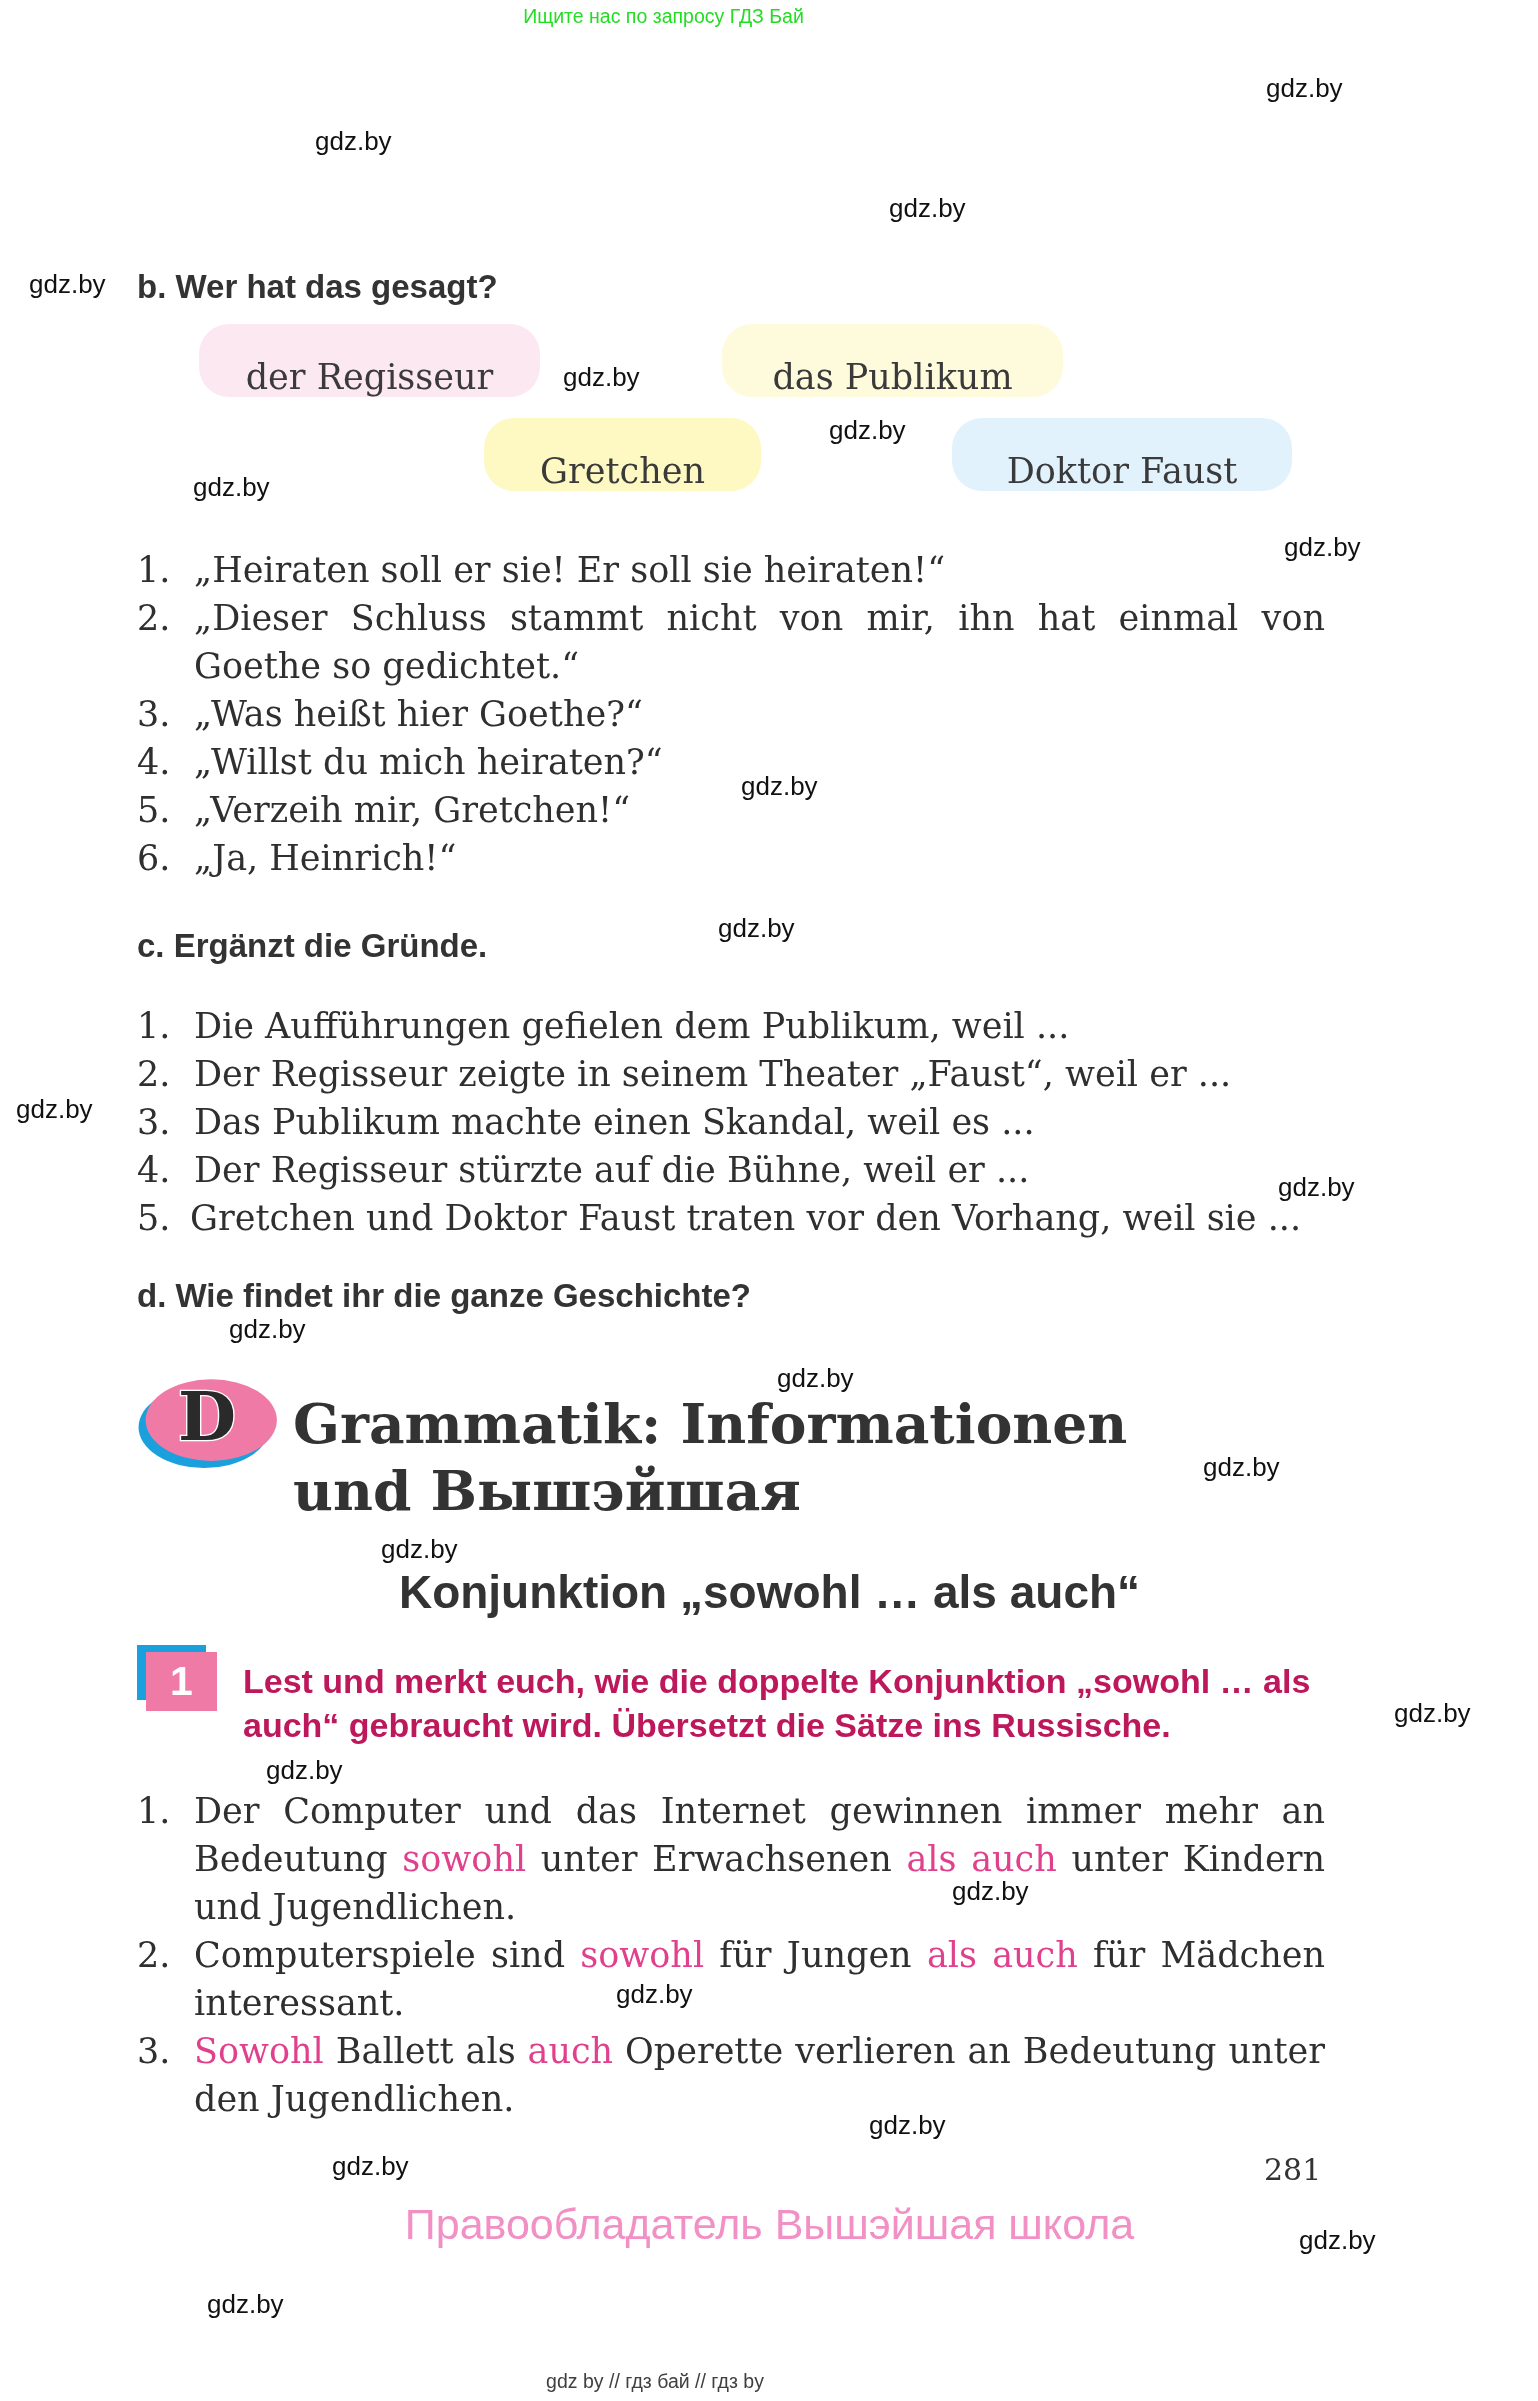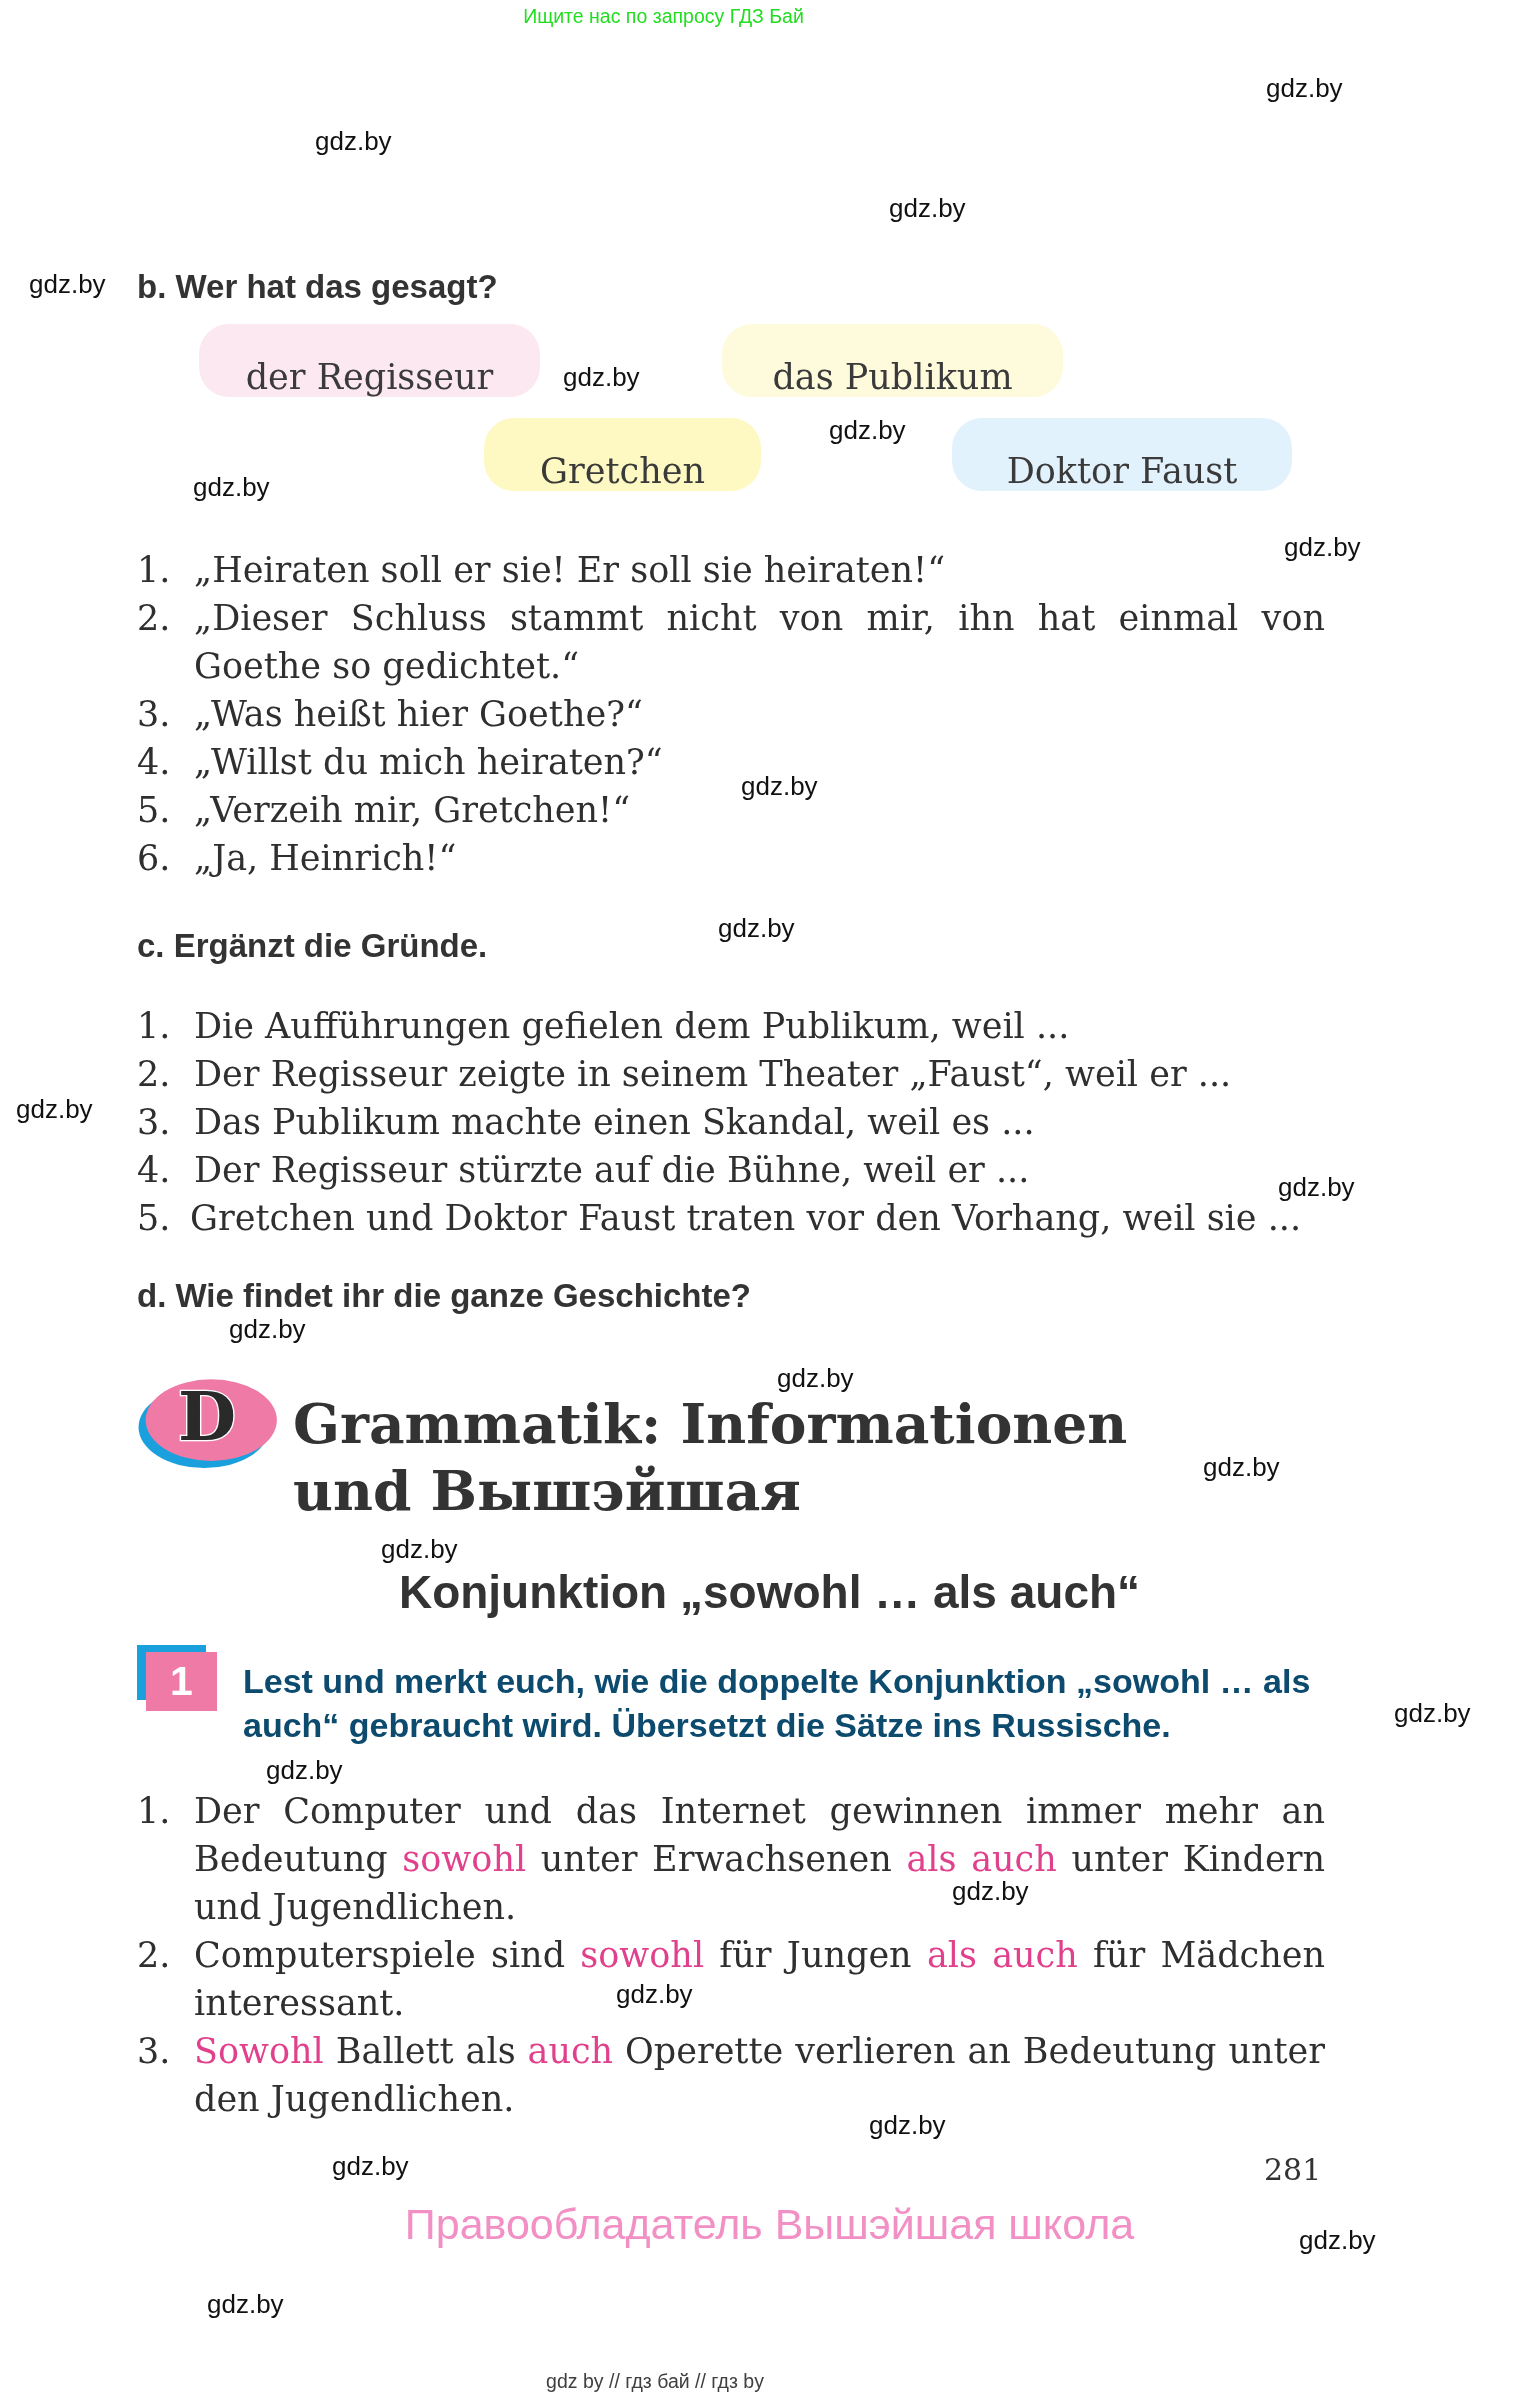--- a/index.html
+++ b/index.html
@@ -19,7 +19,7 @@
   .dtitle { left: 293px; top: 1390px; width: 922px; font-family: "DejaVu Serif", serif; font-weight: bold; font-size: 55px; line-height: 67px; color: #333; }
   .subtitle { top: 1565px; left: 0; width: 1539px; text-align: center; font-family: "Liberation Sans", sans-serif; font-weight: bold; font-size: 46px; color: #333; }
   .exbadge { left: 137px; top: 1645px; width: 89px; height: 73px; }
-  .extext { left: 243px; top: 1659px; width: 1099px; font-family: "Liberation Sans", sans-serif; font-weight: bold; font-size: 34px; line-height: 44px; color: #0c4a6e; }
+  .extext { left: 243px; top: 1659px; width: 1099px; font-family: "Liberation Sans", sans-serif; font-weight: bold; font-size: 34px; line-height: 44px; color: #be185d; }
   .pagenum { left: 1264px; top: 2152px; font-family: "DejaVu Serif", serif; font-size: 30px; color: #333; }
   .owner { top: 2200px; left: 0; width: 1539px; text-align: center; font-family: "Liberation Sans", sans-serif; font-size: 43px; color: #f28fc4; }
   .footer { top: 2370px; left: 0; width: 1310px; text-align: center; font-family: "Liberation Sans", sans-serif; font-size: 19.5px; color: #404040; }

